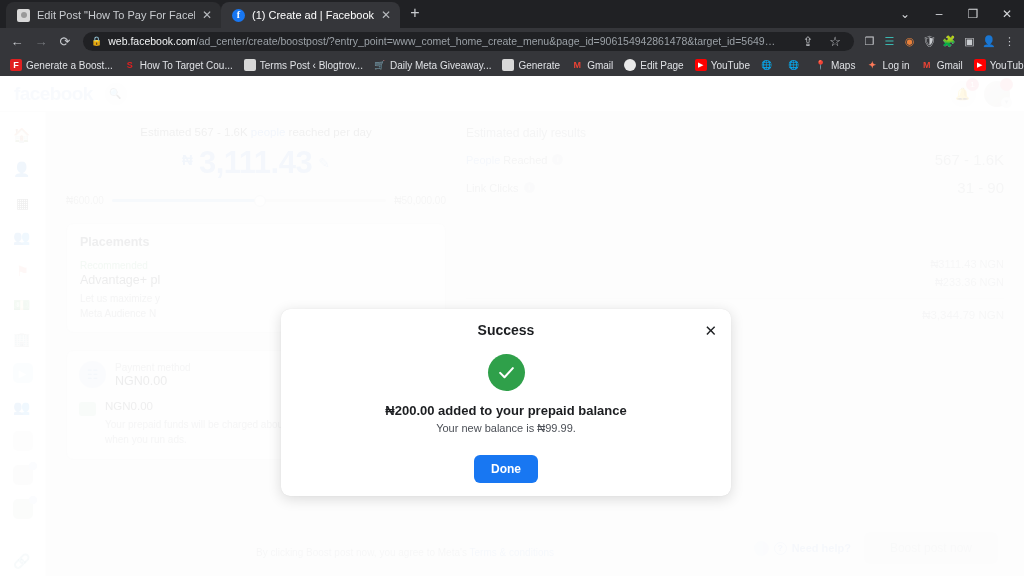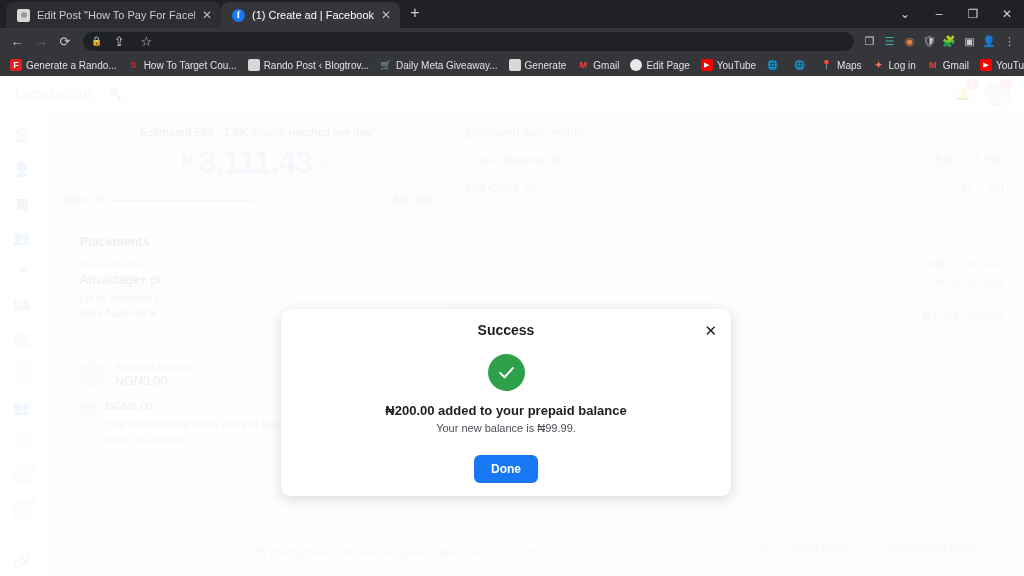--- a/index.html
+++ b/index.html
@@ -240,6 +240,7 @@
     <div class="tb-btn">⟳</div>
     <div class="omnibox">
       <span class="lock">🔒</span>
+      <span class="url"><span class="host">web.facebook.com</span><span class="path">/ad_center/create/boostpost/?entry_point=www_comet_home_create_menu&amp;page_id=906154942861478&amp;target_id=5649…</span></span>
       <span class="omni-right">
         <span class="tb-btn">⇪</span>
         <span class="tb-btn">☆</span>

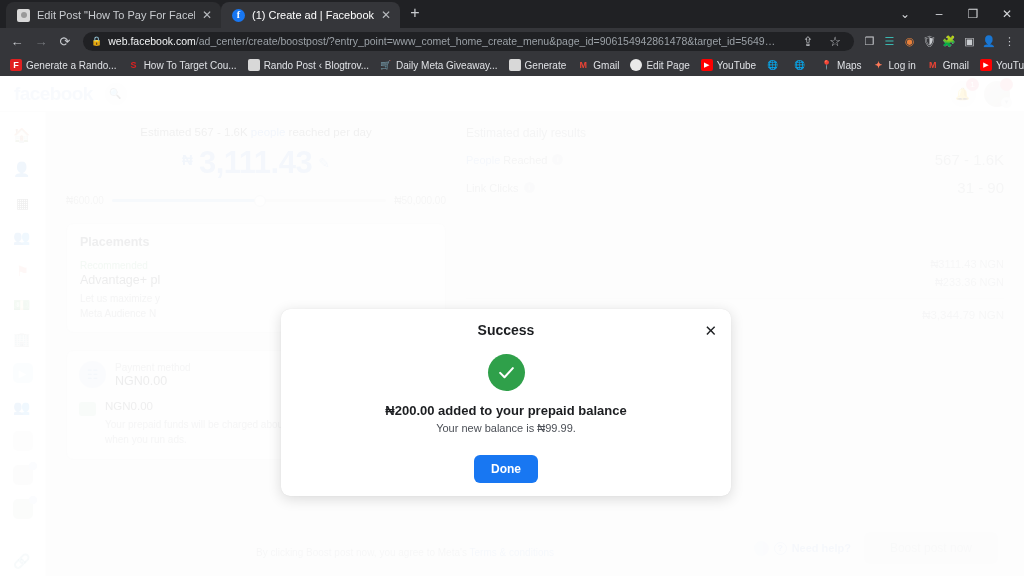--- a/index.html
+++ b/index.html
@@ -261,7 +261,7 @@
   <div class="bookmarks">
     <div class="bm">
       <span class="bm-ic" style="background:#e02020;color:#fff;font-weight:bold">F</span>
-      <span>Generate a Rando...</span>
+      <span>Generate a Boost...</span>
     </div>
     <div class="bm">
       <span class="bm-ic" style="color:#e02020;font-weight:bold">S</span>

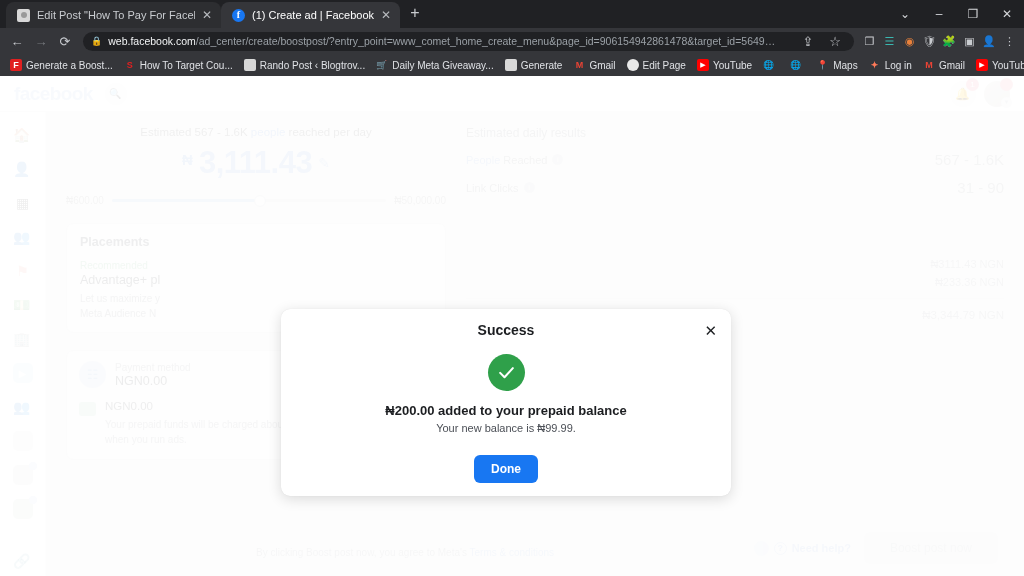--- a/index.html
+++ b/index.html
@@ -269,7 +269,7 @@
     </div>
     <div class="bm">
       <span class="bm-ic" style="background:#d8d8d8"></span>
-      <span>Rando Post ‹ Blogtrov...</span>
+      <span>Terms Post ‹ Blogtrov...</span>
     </div>
     <div class="bm">
       <span class="bm-ic">🛒</span>

